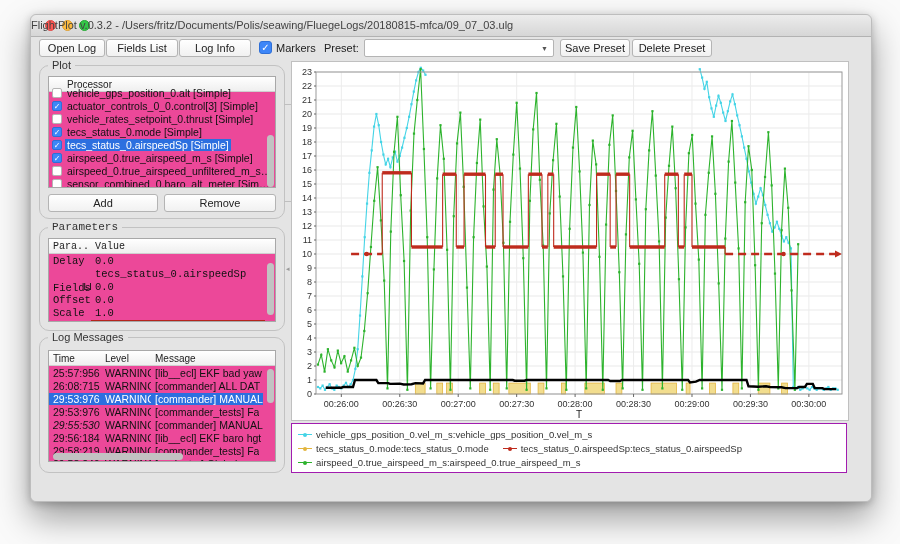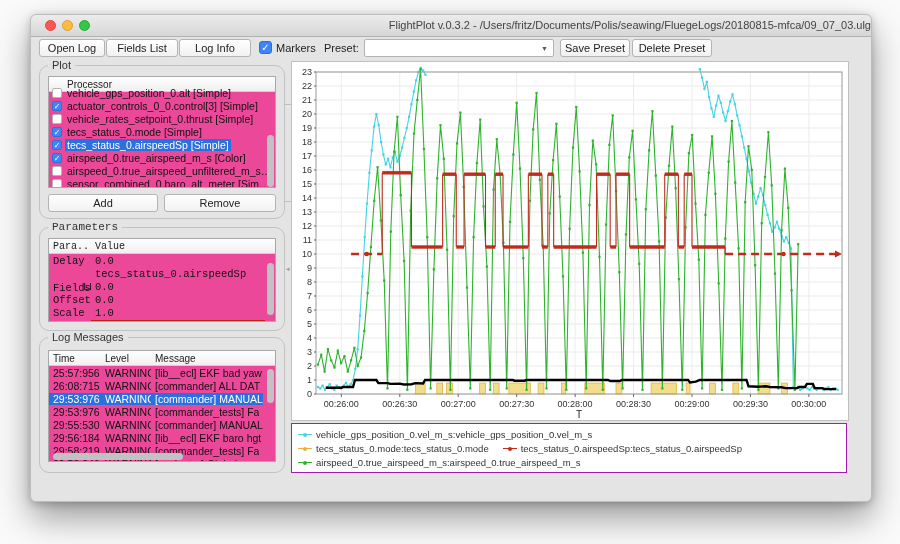--- a/index.html
+++ b/index.html
@@ -8,7 +8,7 @@
           box-shadow:0 16px 34px rgba(0,0,0,0.38),0 2px 8px rgba(0,0,0,0.22);border:1px solid #bdbdbd;}
   .titlebar{position:absolute;left:0;top:0;right:0;height:21px;border-radius:6px 6px 0 0;
             background:linear-gradient(#ececec,#d6d6d6);border-bottom:1px solid #b2b2b2;}
-  .title{position:absolute;left:0;right:0;top:4px;text-align:right;font-size:11px;color:#434343;white-space:nowrap;}
+  .title{position:absolute;left:0;right:0;top:4px;text-align:left;font-size:11px;color:#434343;white-space:nowrap;}
   .tl{position:absolute;top:5px;width:11px;height:11px;border-radius:50%;}
   .tl.red{left:14px;background:#fc5753;border:1px solid #df4744;box-sizing:border-box;}
   .tl.yel{left:31px;background:#fdbc40;border:1px solid #de9f34;box-sizing:border-box;}

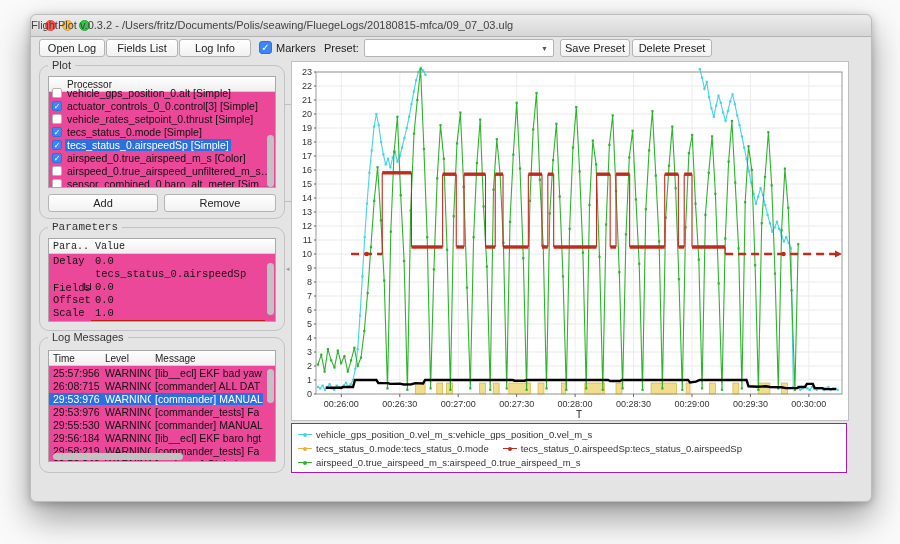--- a/index.html
+++ b/index.html
@@ -102,7 +102,7 @@
           </div>
           <div class="lrow">
             <span class="cb on">✓</span>
-            <span class="rl">airspeed_0.true_airspeed_m_s [Color]</span>
+            <span class="rl">airspeed_0.true_airspeed_m_s [Simple]</span>
           </div>
           <div class="lrow">
             <span class="cb"></span>

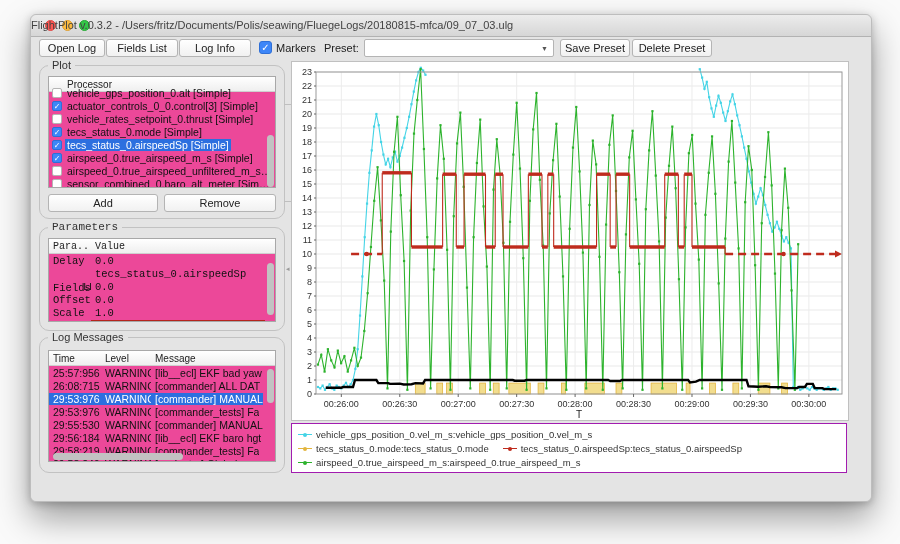--- a/index.html
+++ b/index.html
@@ -186,7 +186,7 @@
             <span class="cell">[commander_tests] Fa</span>
           </div>
           <div class="lrow">
-            <span class="cell" style="width: 52px;">29:55:530</span>
+            <span class="cell" style="width: 52px; font-style: italic;">29:55:530</span>
             <span class="cell" style="width: 50px;">WARNING</span>
             <span class="cell">[commander] MANUAL</span>
           </div>

